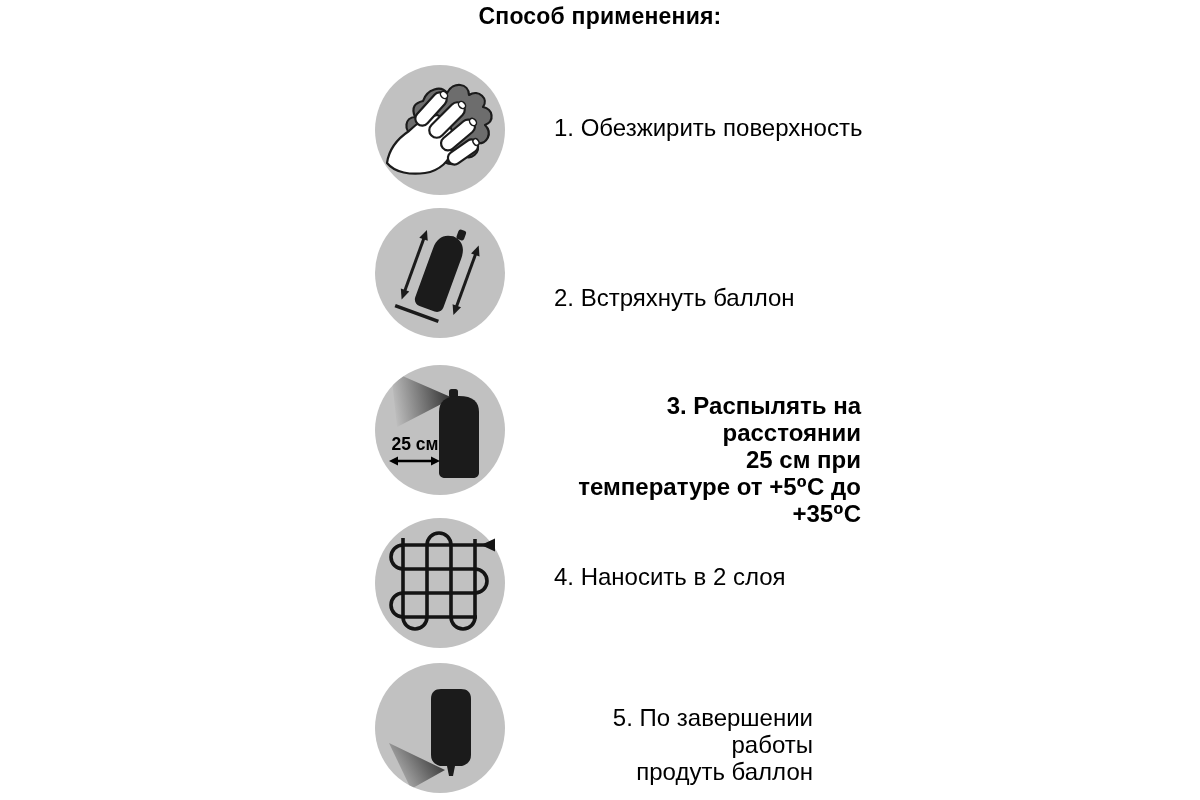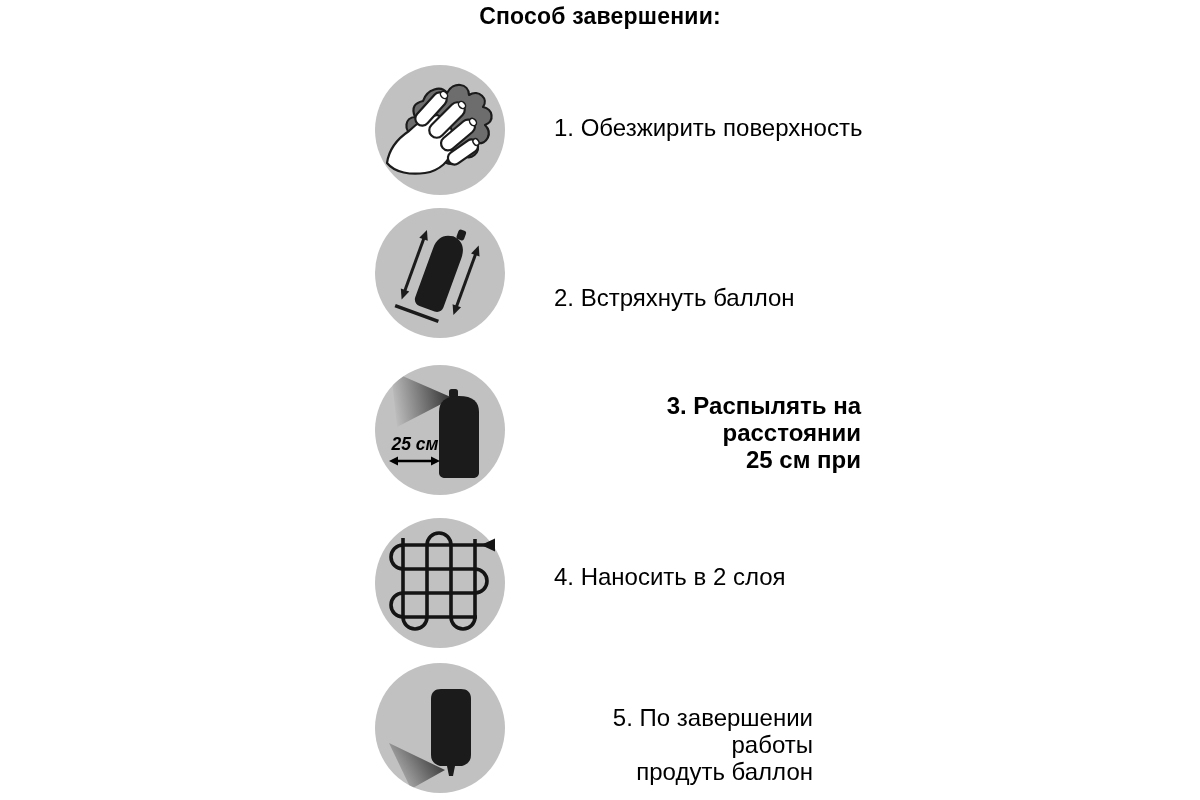--- a/index.html
+++ b/index.html
@@ -26,7 +26,7 @@
 </head>
 <body>
 
-<div class="title">Способ завершении:</div>
+<div class="title">Способ применения:</div>
 
 <div class="icon-circle c1">
   <svg width="130" height="130" viewBox="0 0 130 130">

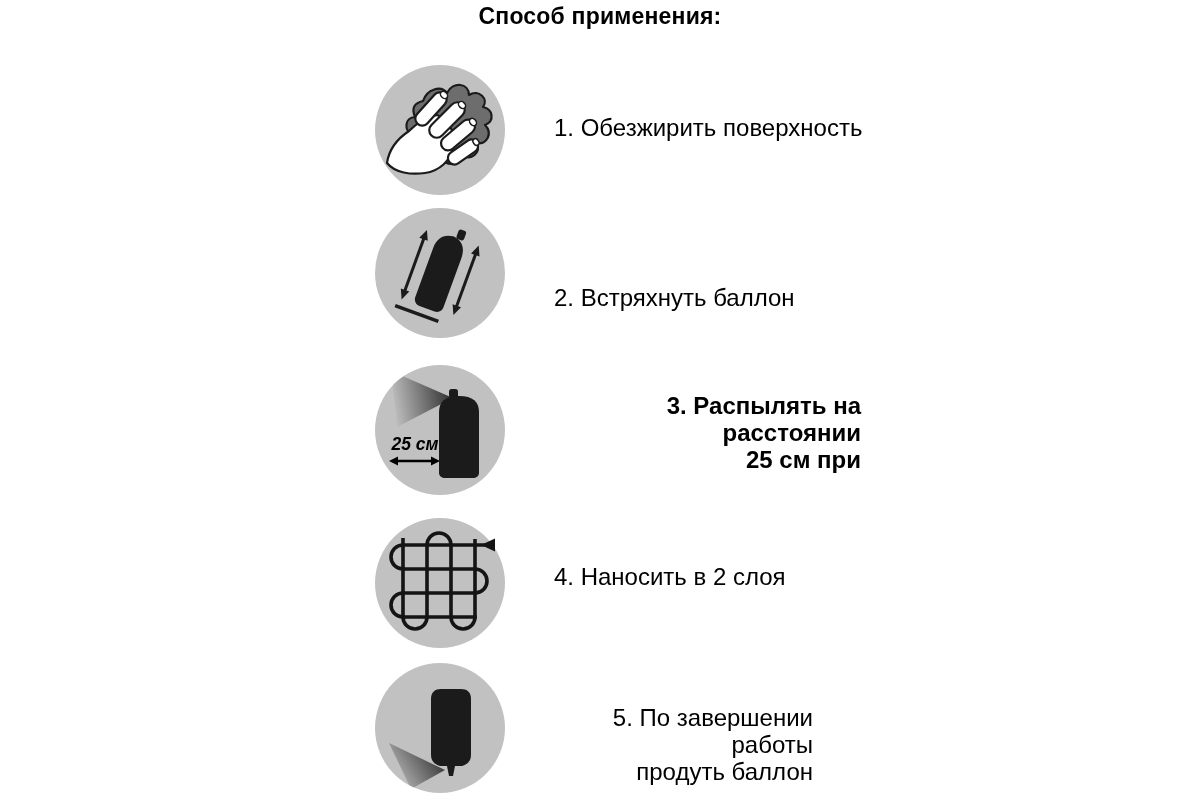--- a/index.html
+++ b/index.html
@@ -12,7 +12,7 @@
     position:absolute;top:3px;left:0;width:1200px;text-align:center;
     font-size:23px;font-weight:bold;letter-spacing:0.2px;
   }
-  .icon-circle{position:absolute;width:130px;height:130px;left:375px;font-style:italic;}
+  .icon-circle{position:absolute;width:130px;height:130px;left:375px;}
   .icon-circle svg{display:block;}
   .c1{top:65px;} .c2{top:208px;} .c3{top:365px;} .c4{top:518px;} .c5{top:663px;}
   .step-text{position:absolute;font-size:24px;line-height:27px;}

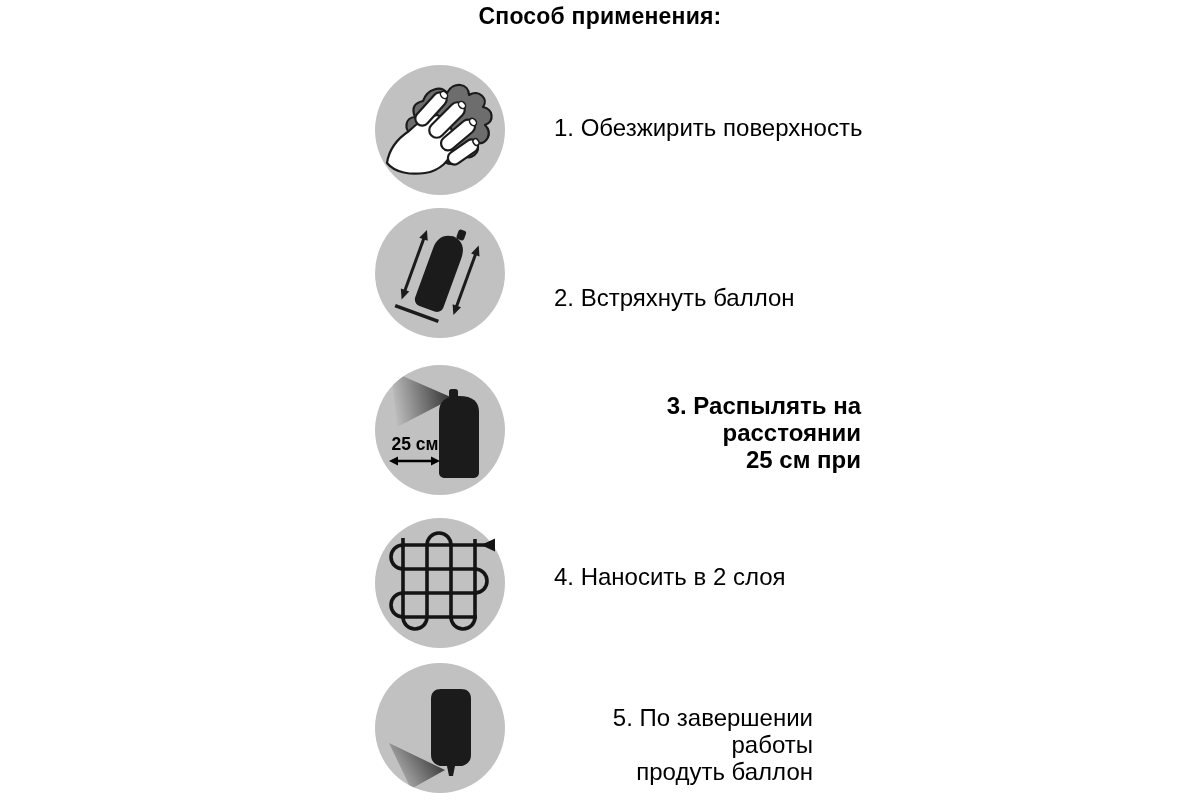--- a/index.html
+++ b/index.html
@@ -115,6 +115,7 @@
 <div class="step-text t3">
   <span>3. Распылять на расстоянии</span>
   <span>25 см при</span>
+  <span>температуре от +5⁰С до +35⁰С</span>
 </div>
 
 <div class="icon-circle c4">

